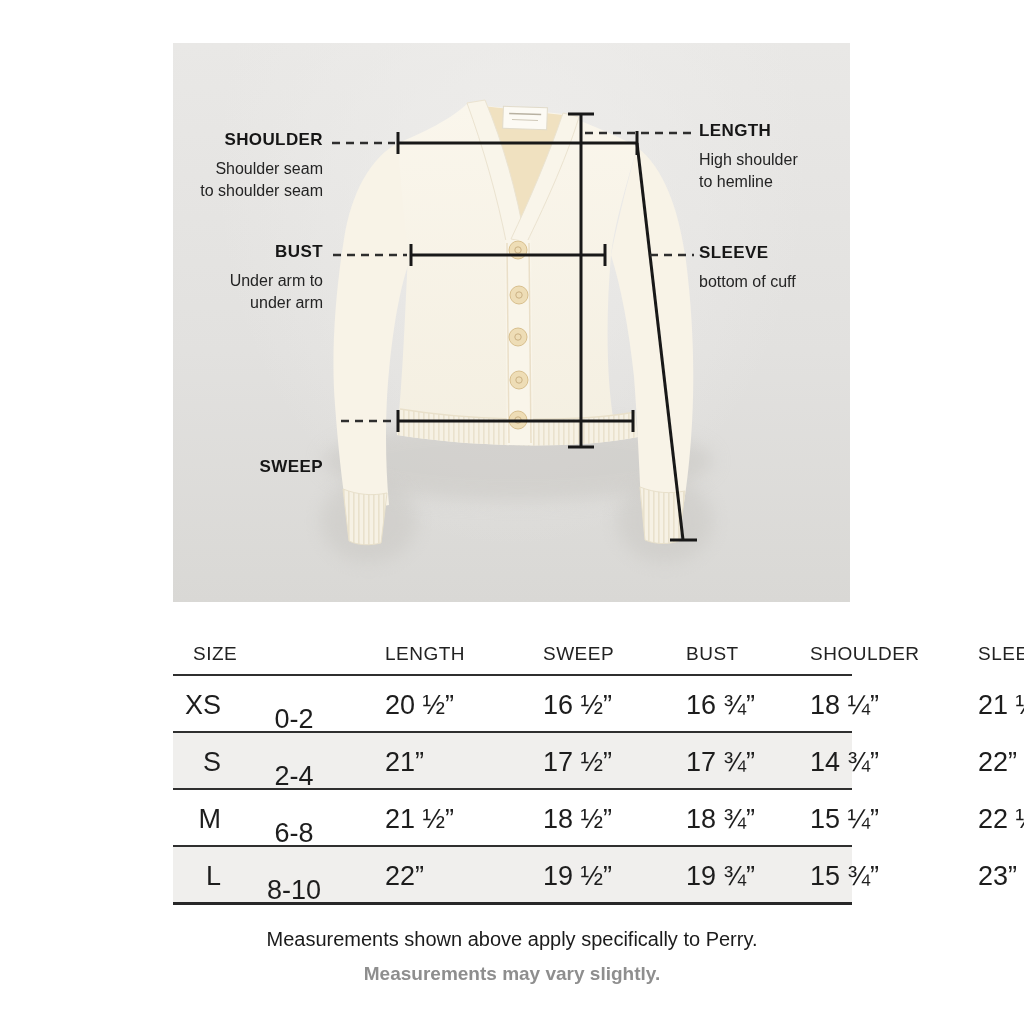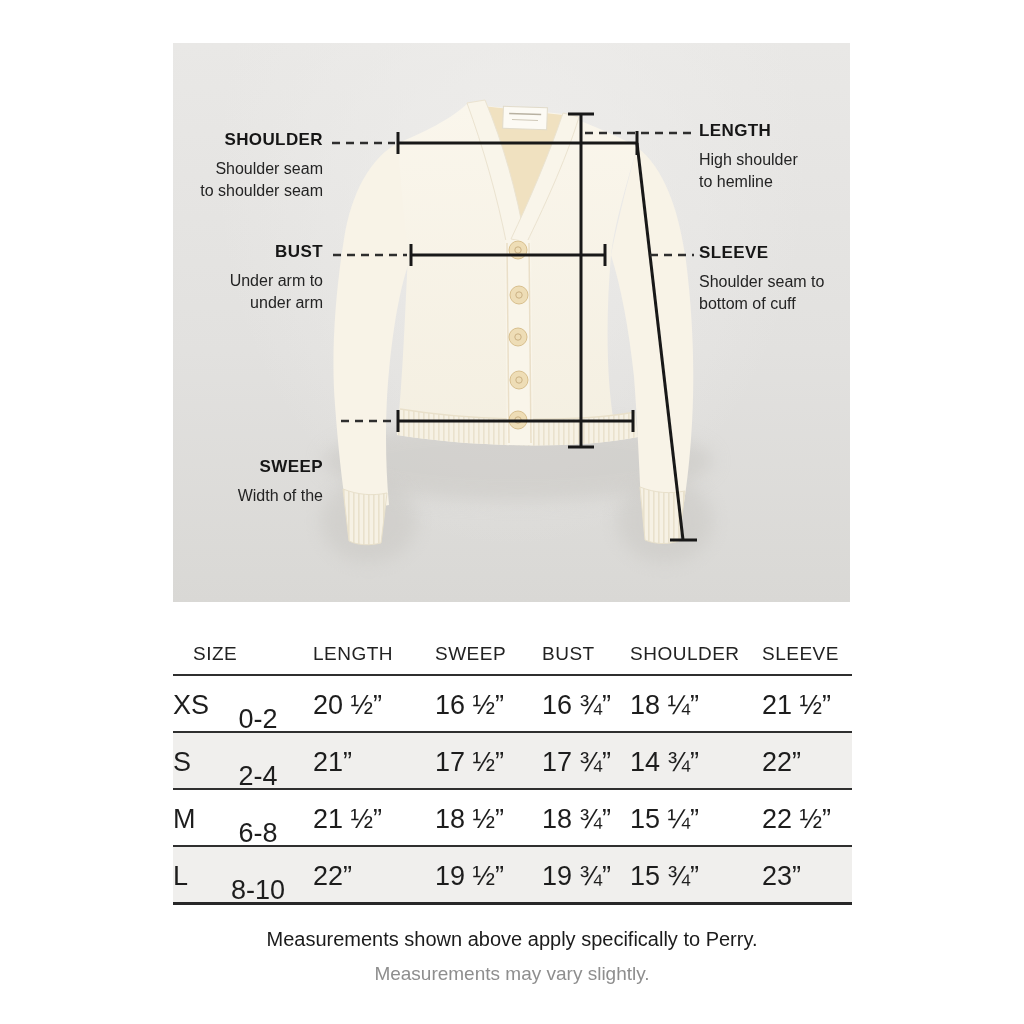--- a/index.html
+++ b/index.html
@@ -199,7 +199,6 @@
 <div class="annot annot-right" style="top:243px">
   <div class="annot-title">SLEEVE</div>
   <div class="annot-desc">
-    <div>Shoulder seam to</div>
     <div>bottom of cuff</div>
   </div>
 </div>

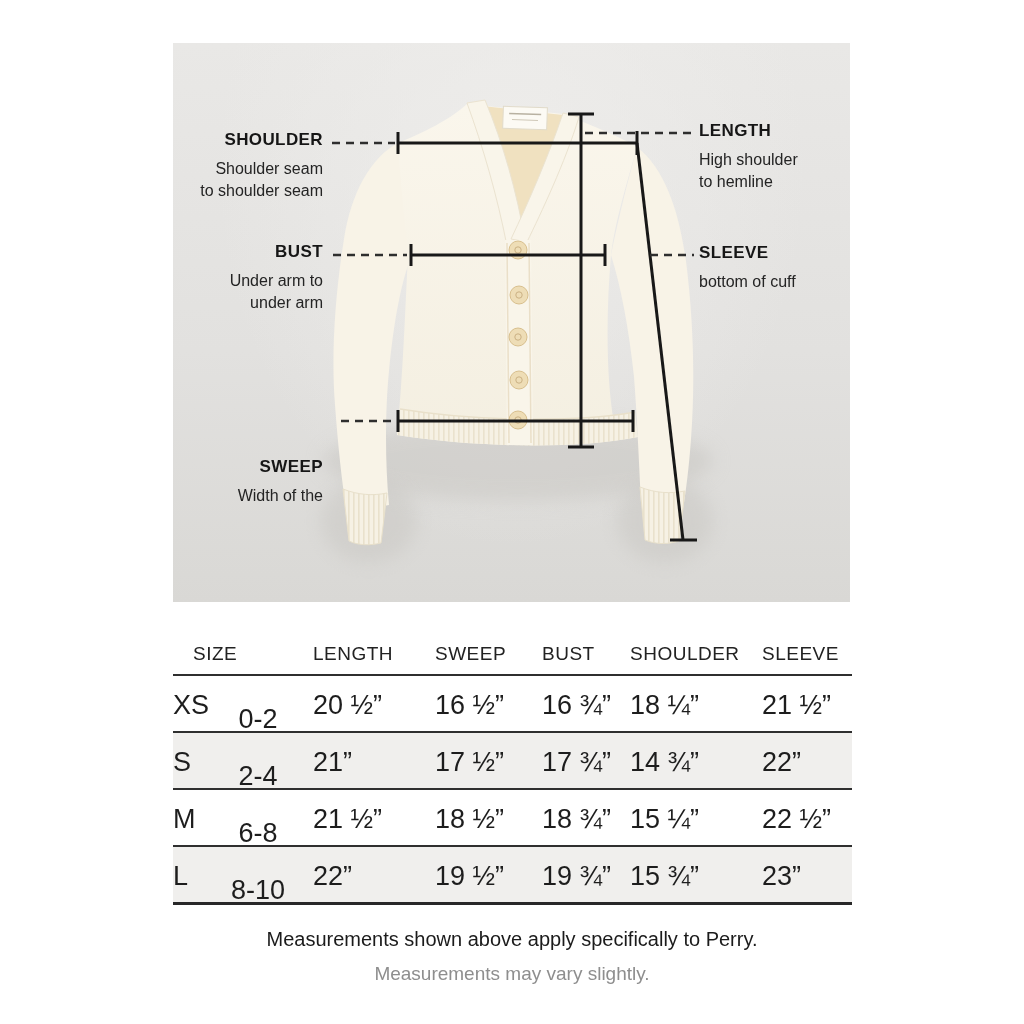--- a/index.html
+++ b/index.html
@@ -184,7 +184,6 @@
 <div class="annot annot-left" style="top:457px">
   <div class="annot-title">SWEEP</div>
   <div class="annot-desc">
-    <div>Width of the</div>
   </div>
 </div>
 

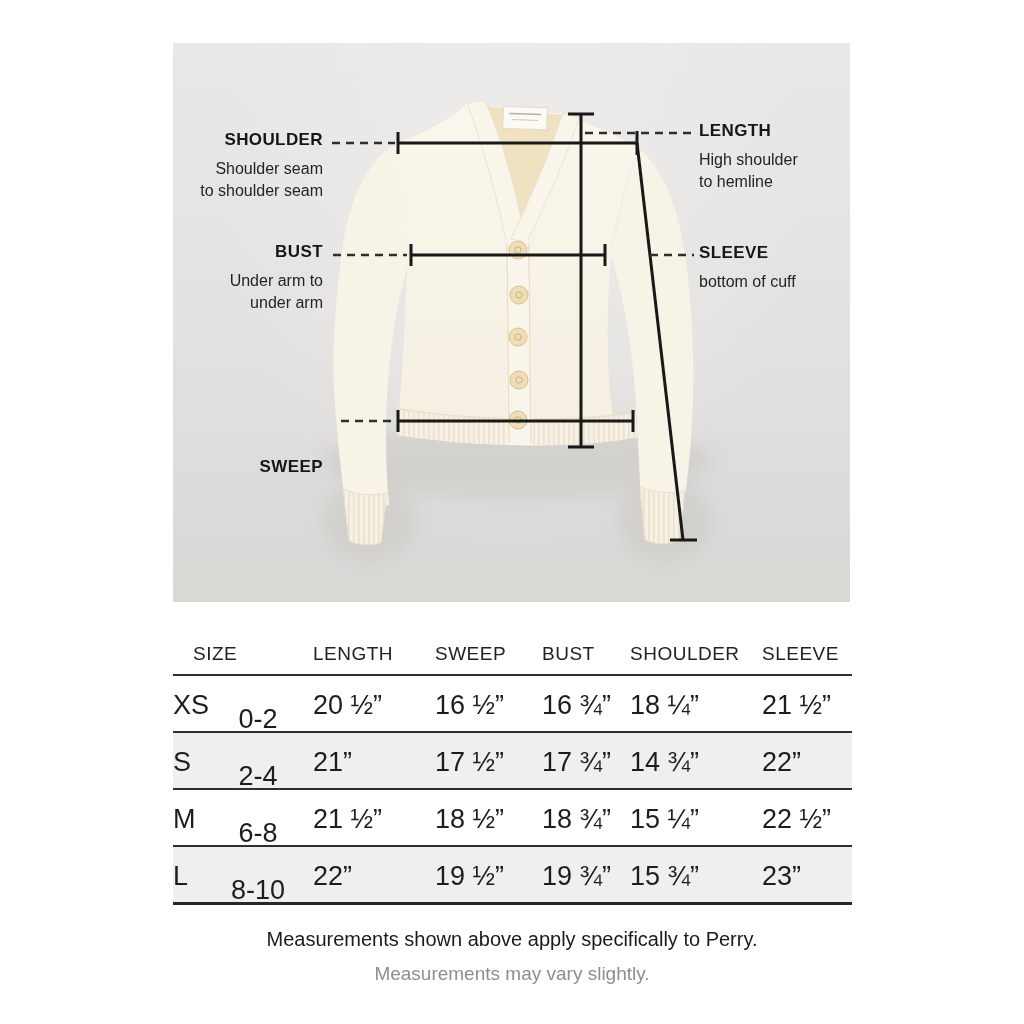--- a/index.html
+++ b/index.html
@@ -37,7 +37,7 @@
     align-items:center;
     height:55px;
     border-bottom:2px solid #2f2f2f;
-    font-size:27px;color:#1d1d1d;
+    font-size:27px;color:#1d1d1d;gap:36px;
   }
   .trow.thead{
     height:41px;font-size:19px;letter-spacing:.5px;color:#222;

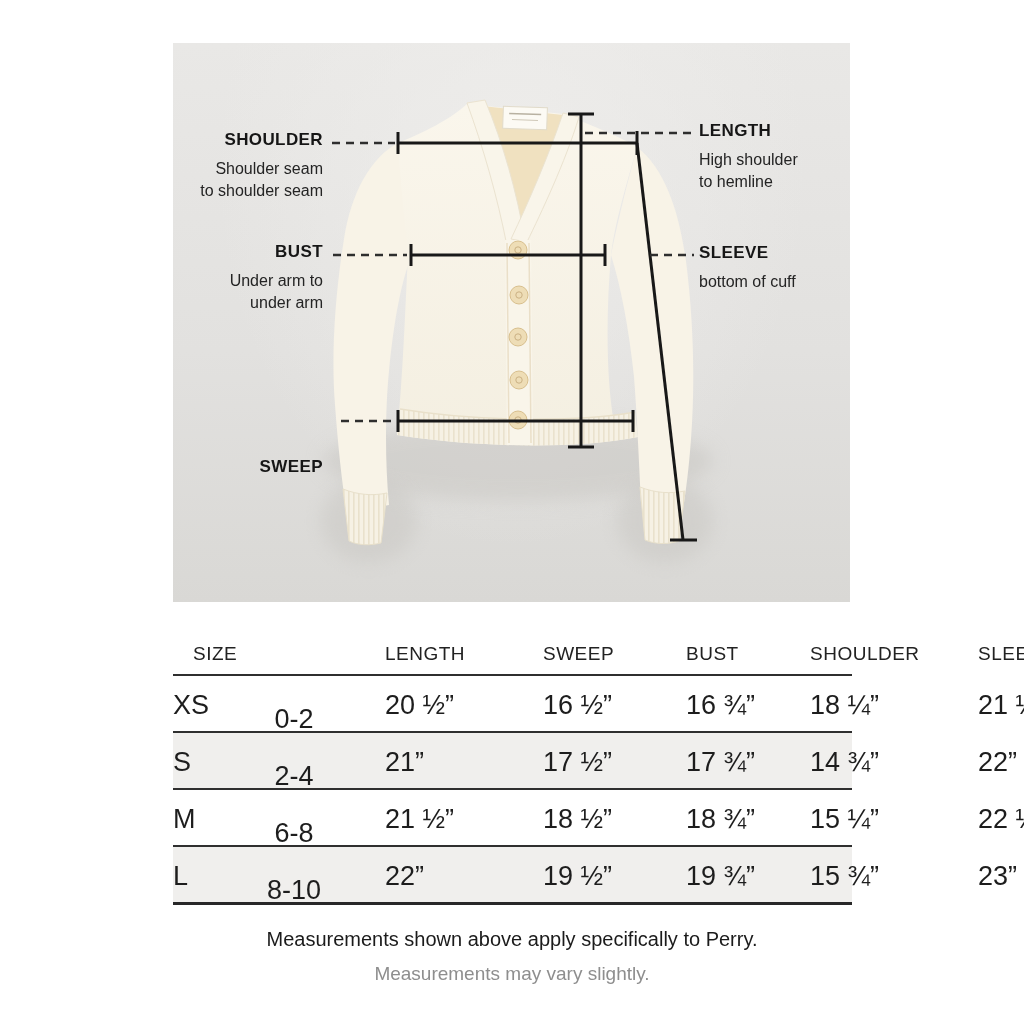--- a/index.html
+++ b/index.html
@@ -47,7 +47,7 @@
   .trow.shaded{background:#f0efed;}
   .cell{white-space:nowrap;}
   .c-size-h{grid-column:1 / 3;padding-left:20px;}
-  .c-letter{text-align:left;}
+  .c-letter{text-align:right;}
   .c-range{text-align:center;margin-top:28px;}
   .c-length{padding-left:18px;}
   .c-sweep{padding-left:18px;}

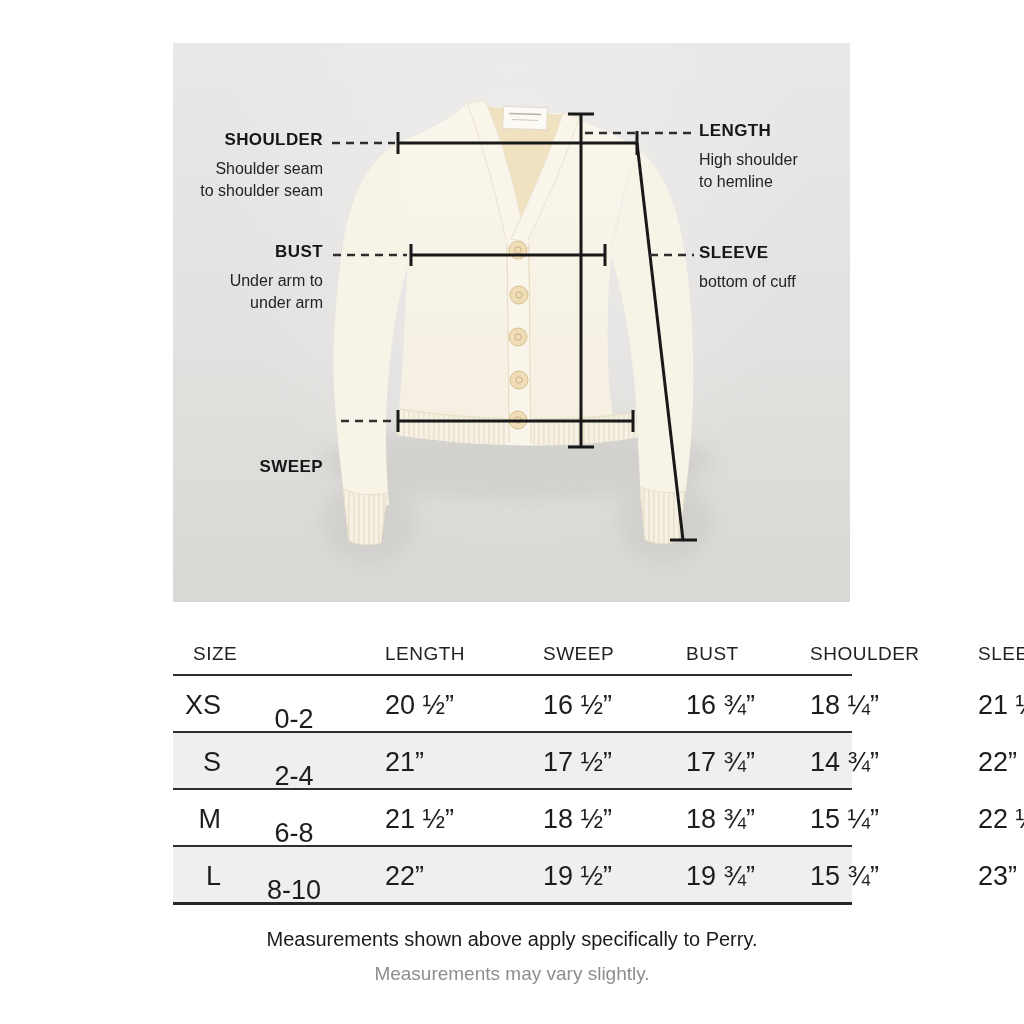--- a/index.html
+++ b/index.html
@@ -58,7 +58,7 @@
   
   .footer{position:absolute;left:0;top:928px;width:1024px;text-align:center;}
   .footer-main{font-size:20px;color:#1b1b1b;margin-bottom:12px;}
-  .footer-sub{font-size:19px;color:#8e8e8e;}
+  .footer-sub{font-size:19px;color:#8e8e8e;font-weight:bold;}
 </style>
 </head>
 <body>

